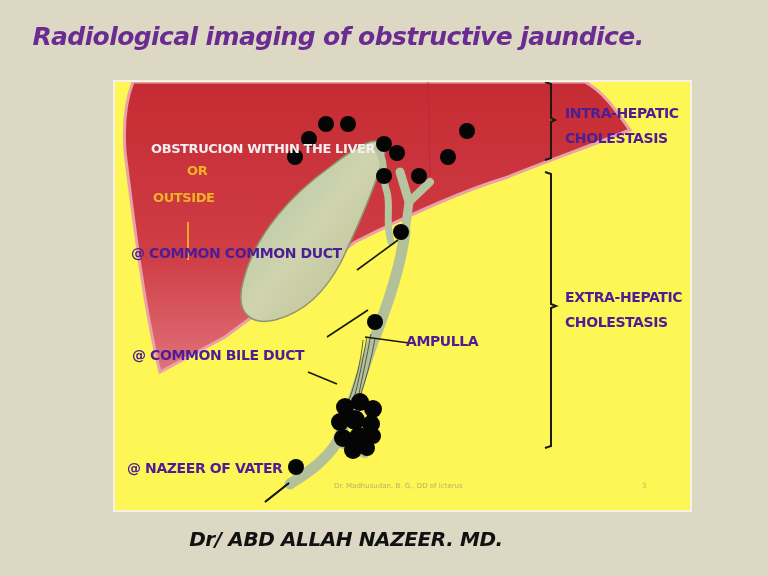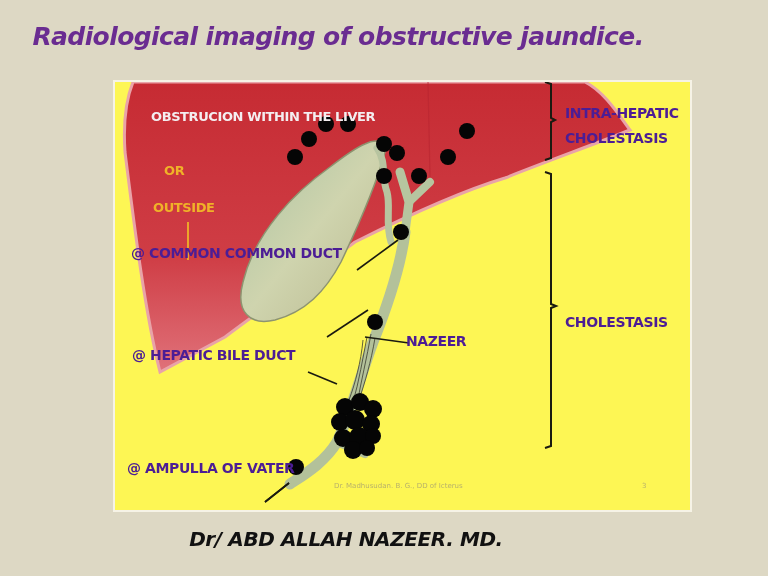--- a/index.html
+++ b/index.html
@@ -35,7 +35,7 @@
     letter-spacing: -0.4px;
     line-height: 18px;
   }
-  .lbl.white { color: #f4eef0; font-size: 13px; }
+  .lbl.white { color: #f4eef0; font-size: 13px; margin-top: 32px; }
   .lbl.orange { color: #f0b228; font-size: 13px; }
   .lbl.small {
     font-weight: normal; font-size: 7px; color: #b8b16a; letter-spacing: 0;

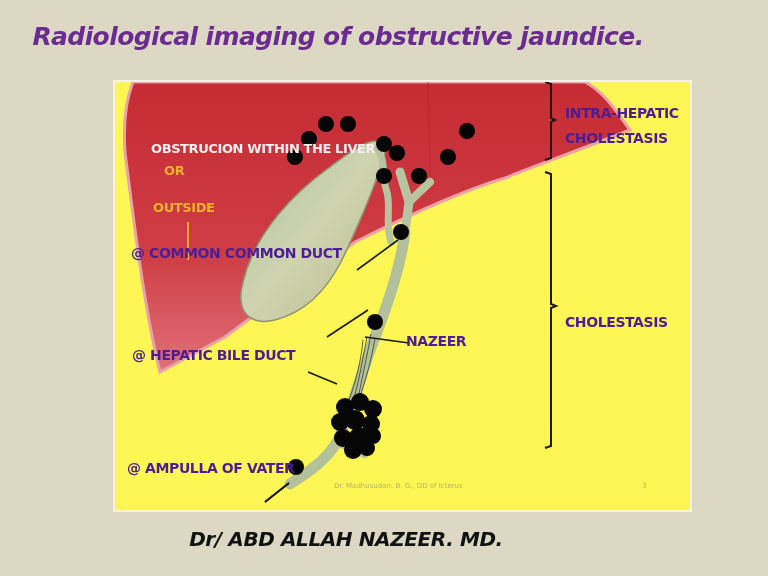--- a/index.html
+++ b/index.html
@@ -141,7 +141,7 @@
   </svg>
 
   <div class="lbl white" style="left:36px; top:26px;">OBSTRUCION WITHIN THE LIVER</div>
-  <div class="lbl orange" style="left:49px; top:80px;text-align:center;">OR</div>
+  <div class="lbl orange" style="left:72px; top:80px;text-align:center;">OR</div>
   <div class="lbl orange" style="left:38px; top:117px;">OUTSIDE</div>
   <div class="lbl" style="left:16px; top:162px;">@ COMMON COMMON DUCT</div>
   <div class="lbl" style="left:17px; top:264px;">@ HEPATIC BILE DUCT</div>

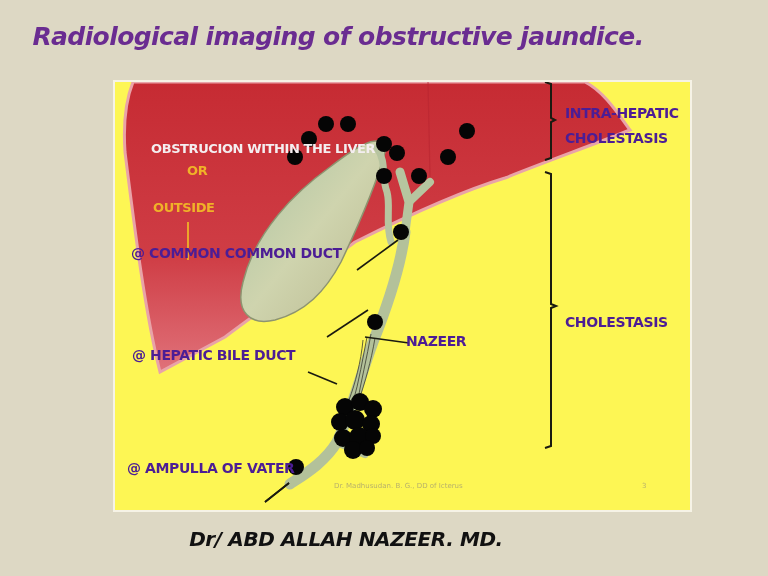--- a/index.html
+++ b/index.html
@@ -142,7 +142,7 @@
 
   <div class="lbl white" style="left:36px; top:26px;">OBSTRUCION WITHIN THE LIVER</div>
   <div class="lbl orange" style="left:72px; top:80px;text-align:center;">OR</div>
-  <div class="lbl orange" style="left:38px; top:117px;">OUTSIDE</div>
+  <div class="lbl orange" style="left:38px; top:107px;">OUTSIDE</div>
   <div class="lbl" style="left:16px; top:162px;">@ COMMON COMMON DUCT</div>
   <div class="lbl" style="left:17px; top:264px;">@ HEPATIC BILE DUCT</div>
   <div class="lbl" style="left:291px; top:250px;">NAZEER</div>

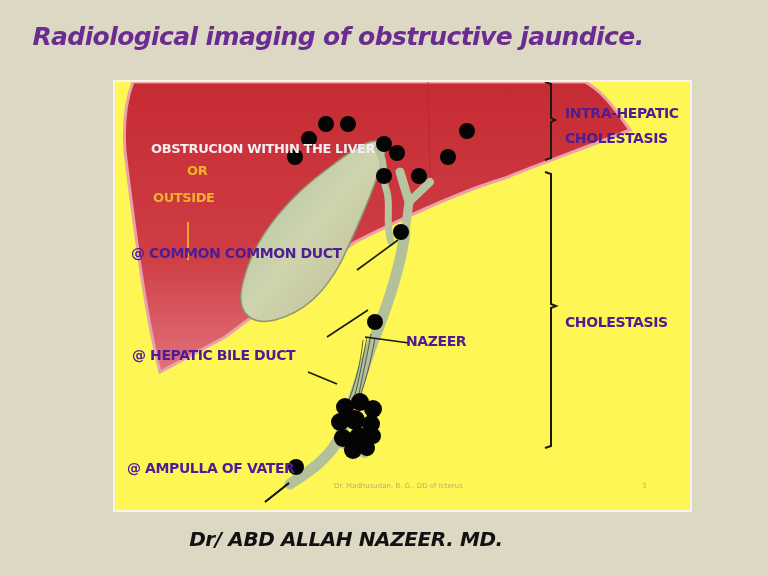--- a/index.html
+++ b/index.html
@@ -150,6 +150,7 @@
 
   <div class="lbl" style="left:450px; top:22px;">INTRA-HEPATIC</div>
   <div class="lbl" style="left:450px; top:47px;">CHOLESTASIS</div>
+  <div class="lbl" style="left:450px; top:206px;">EXTRA-HEPATIC</div>
   <div class="lbl" style="left:450px; top:231px;">CHOLESTASIS</div>
 
   <div class="lbl small" style="left:219px; top:395px;">Dr. Madhusudan. B. G., DD of Icterus</div>

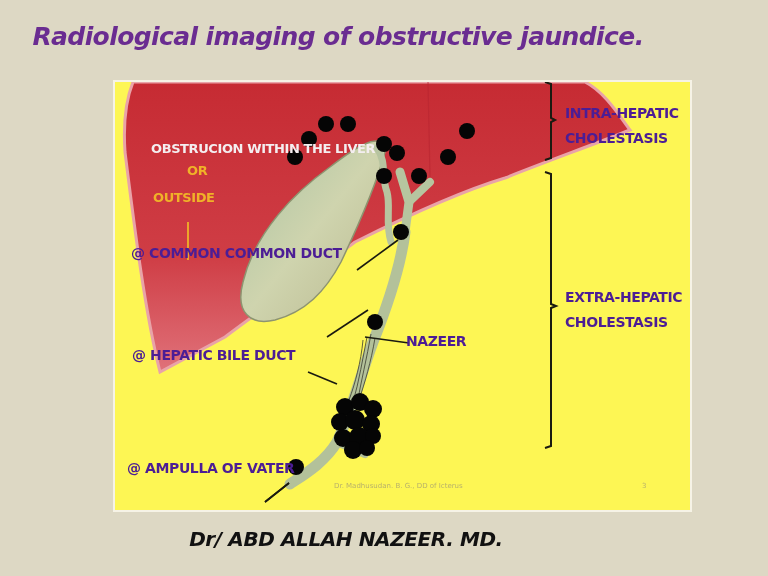--- a/index.html
+++ b/index.html
@@ -145,7 +145,7 @@
   <div class="lbl orange" style="left:38px; top:107px;">OUTSIDE</div>
   <div class="lbl" style="left:16px; top:162px;">@ COMMON COMMON DUCT</div>
   <div class="lbl" style="left:17px; top:264px;">@ HEPATIC BILE DUCT</div>
-  <div class="lbl" style="left:291px; top:250px;">NAZEER</div>
+  <div class="lbl" style="left:291px; top:250px;">AMPULLA</div>
   <div class="lbl" style="left:12px; top:377px;">@ AMPULLA OF VATER</div>
 
   <div class="lbl" style="left:450px; top:22px;">INTRA-HEPATIC</div>

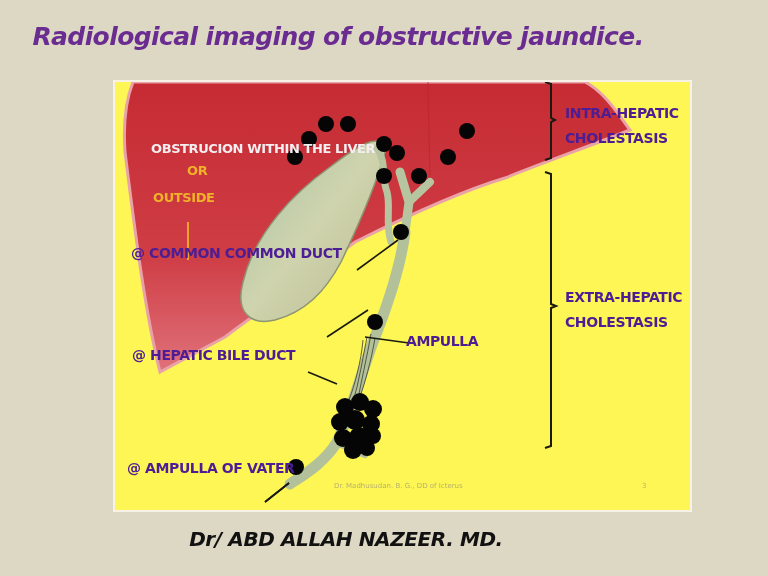--- a/index.html
+++ b/index.html
@@ -144,7 +144,7 @@
   <div class="lbl orange" style="left:72px; top:80px;text-align:center;">OR</div>
   <div class="lbl orange" style="left:38px; top:107px;">OUTSIDE</div>
   <div class="lbl" style="left:16px; top:162px;">@ COMMON COMMON DUCT</div>
-  <div class="lbl" style="left:17px; top:264px;">@ HEPATIC BILE DUCT</div>
+  <div class="lbl" style="left:17px; top:264px;">@ COMMON BILE DUCT</div>
   <div class="lbl" style="left:291px; top:250px;">AMPULLA</div>
   <div class="lbl" style="left:12px; top:377px;">@ AMPULLA OF VATER</div>
 

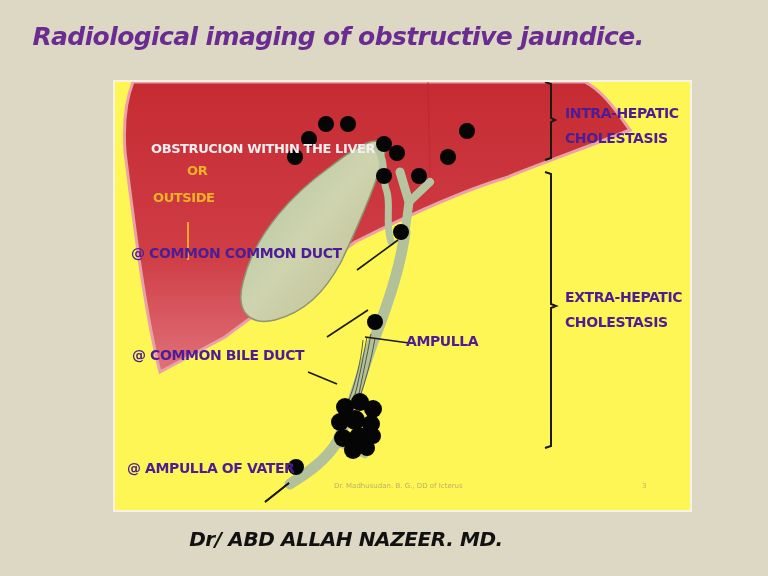--- a/index.html
+++ b/index.html
@@ -146,7 +146,7 @@
   <div class="lbl" style="left:16px; top:162px;">@ COMMON COMMON DUCT</div>
   <div class="lbl" style="left:17px; top:264px;">@ COMMON BILE DUCT</div>
   <div class="lbl" style="left:291px; top:250px;">AMPULLA</div>
-  <div class="lbl" style="left:12px; top:377px;">@ AMPULLA OF VATER</div>
+  <div class="lbl" style="left:12px; top:377px;">@ NAZEER OF VATER</div>
 
   <div class="lbl" style="left:450px; top:22px;">INTRA-HEPATIC</div>
   <div class="lbl" style="left:450px; top:47px;">CHOLESTASIS</div>

